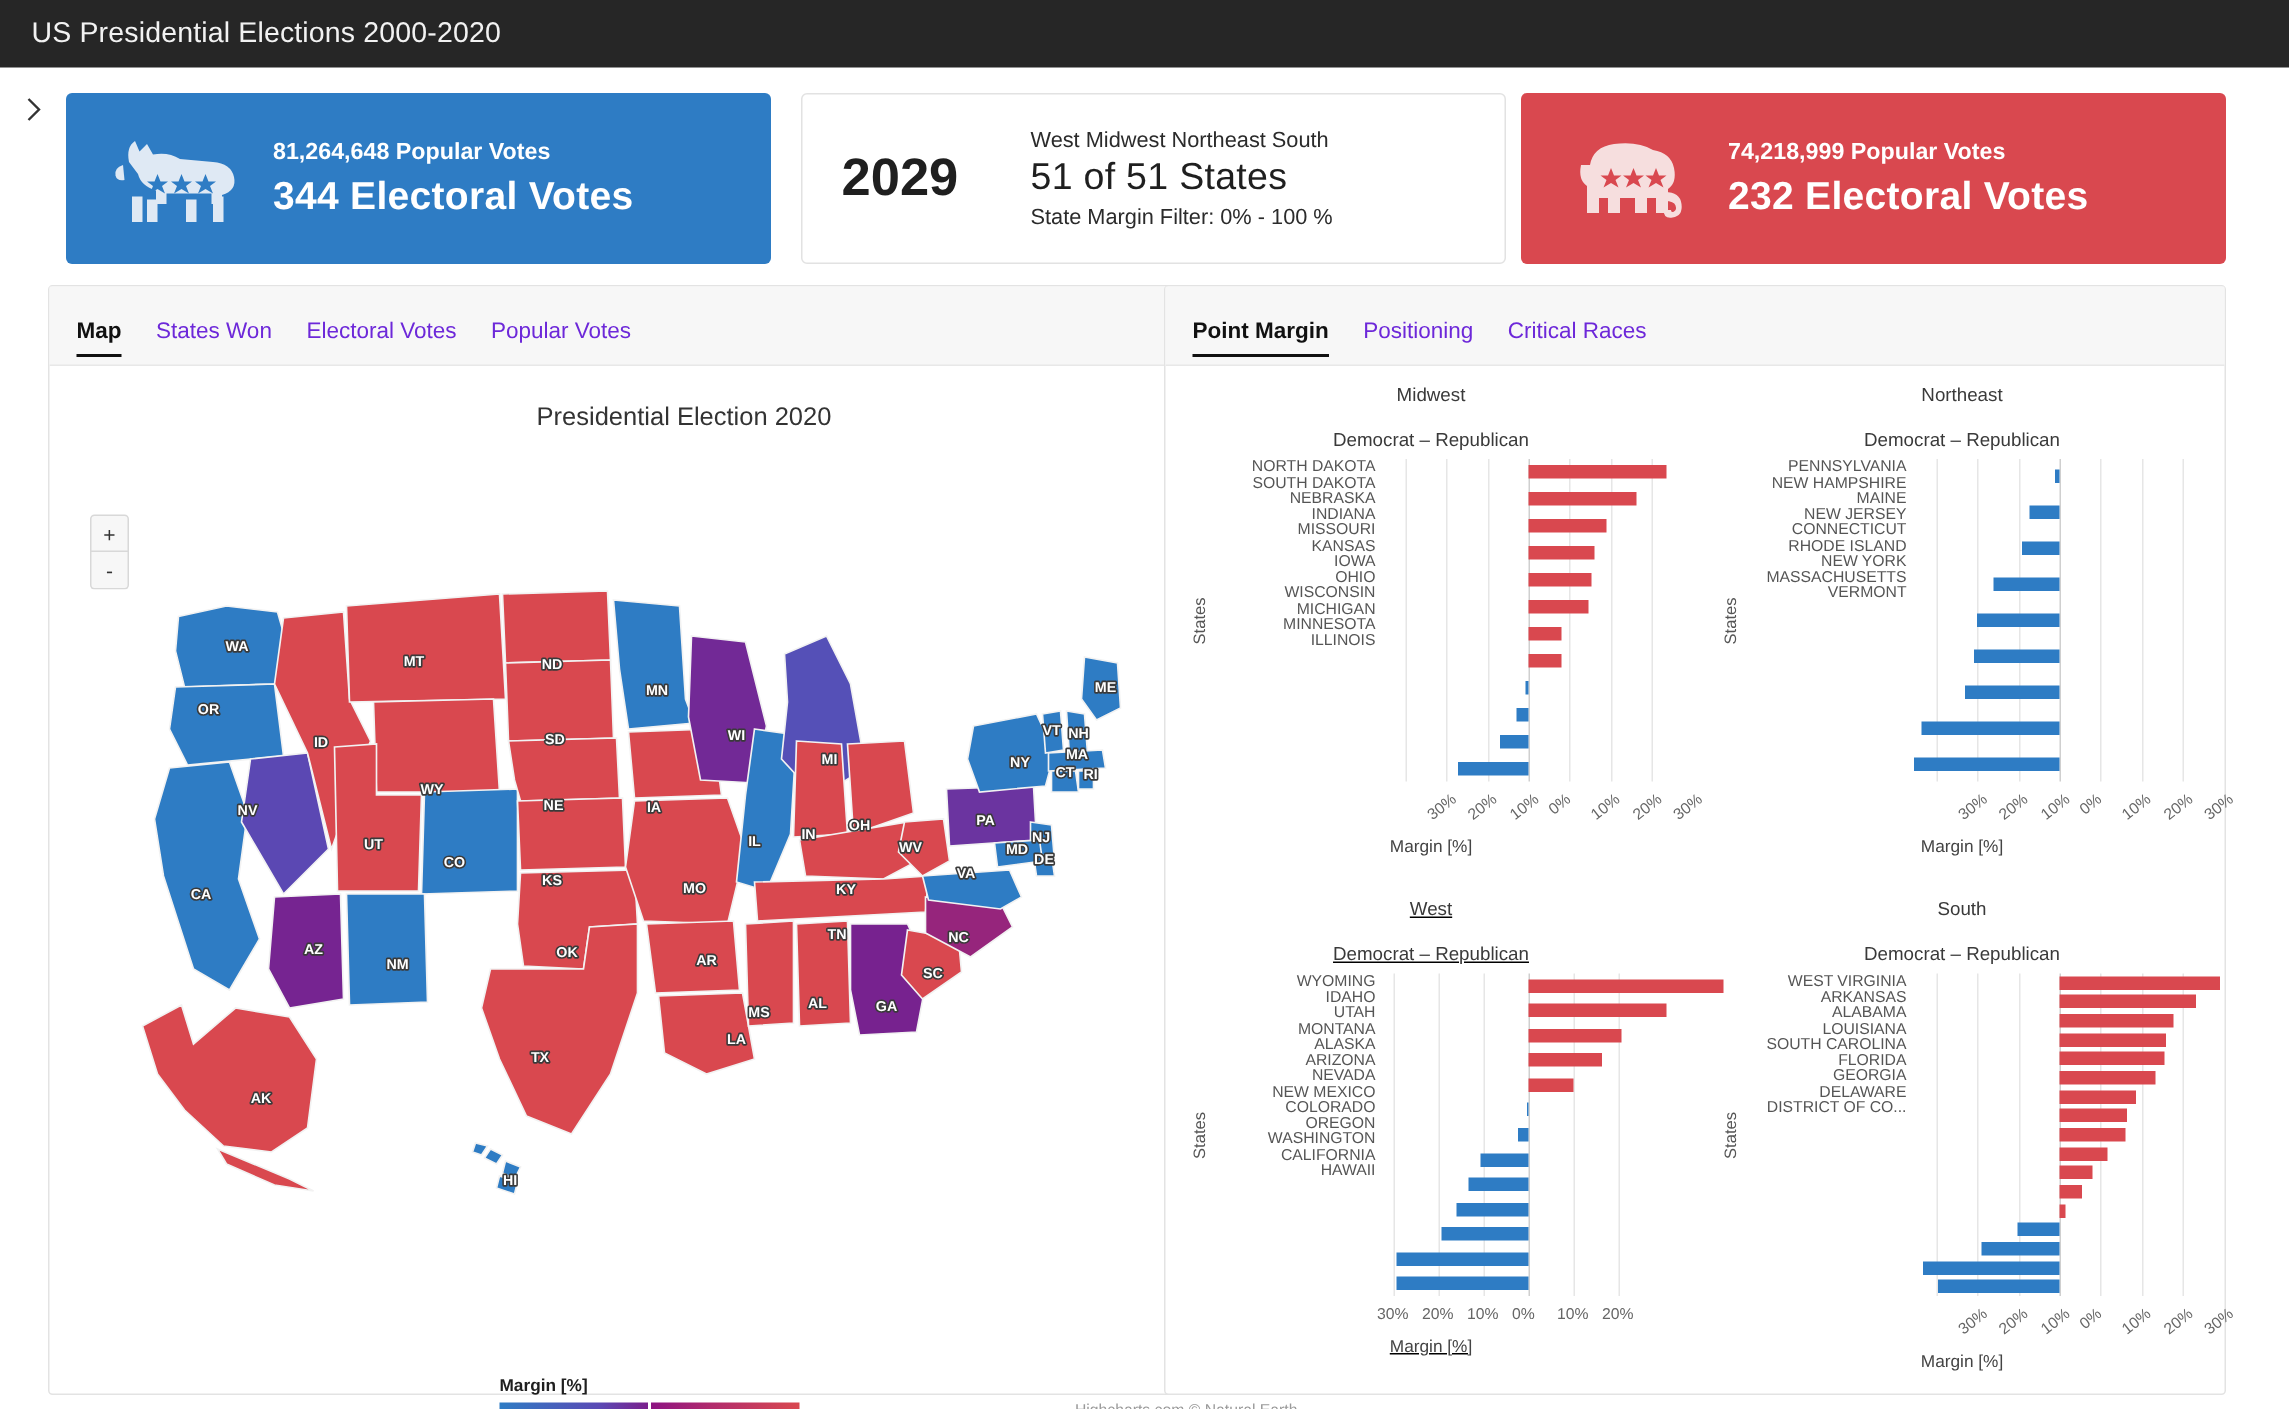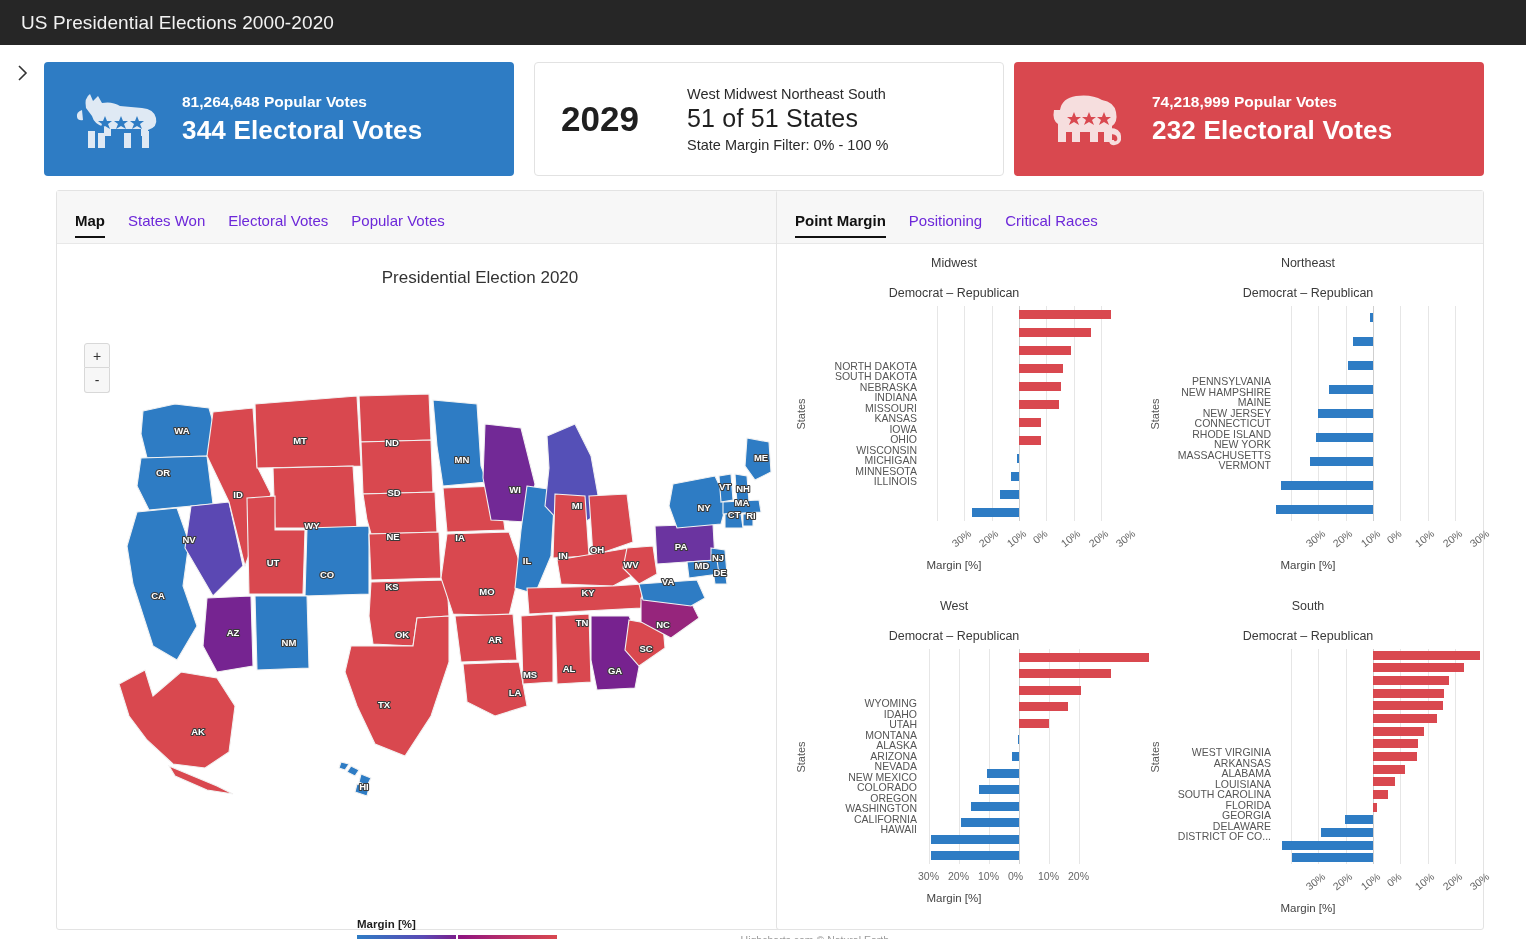--- a/index.html
+++ b/index.html
@@ -63,7 +63,7 @@
   .panel {
     position: absolute; background: #fff; border: 1px solid #e3e3e3; border-radius: 3px;
   }
-  #panel-left  { left: 56px;  top: 190px; width: 848px; height: 740px; }
+  #panel-left  { left: 32px;  top: 190px; width: 848px; height: 740px; }
   #panel-right { left: 776px; top: 190px; width: 708px; height: 740px; }
 
   .panel-tabs {

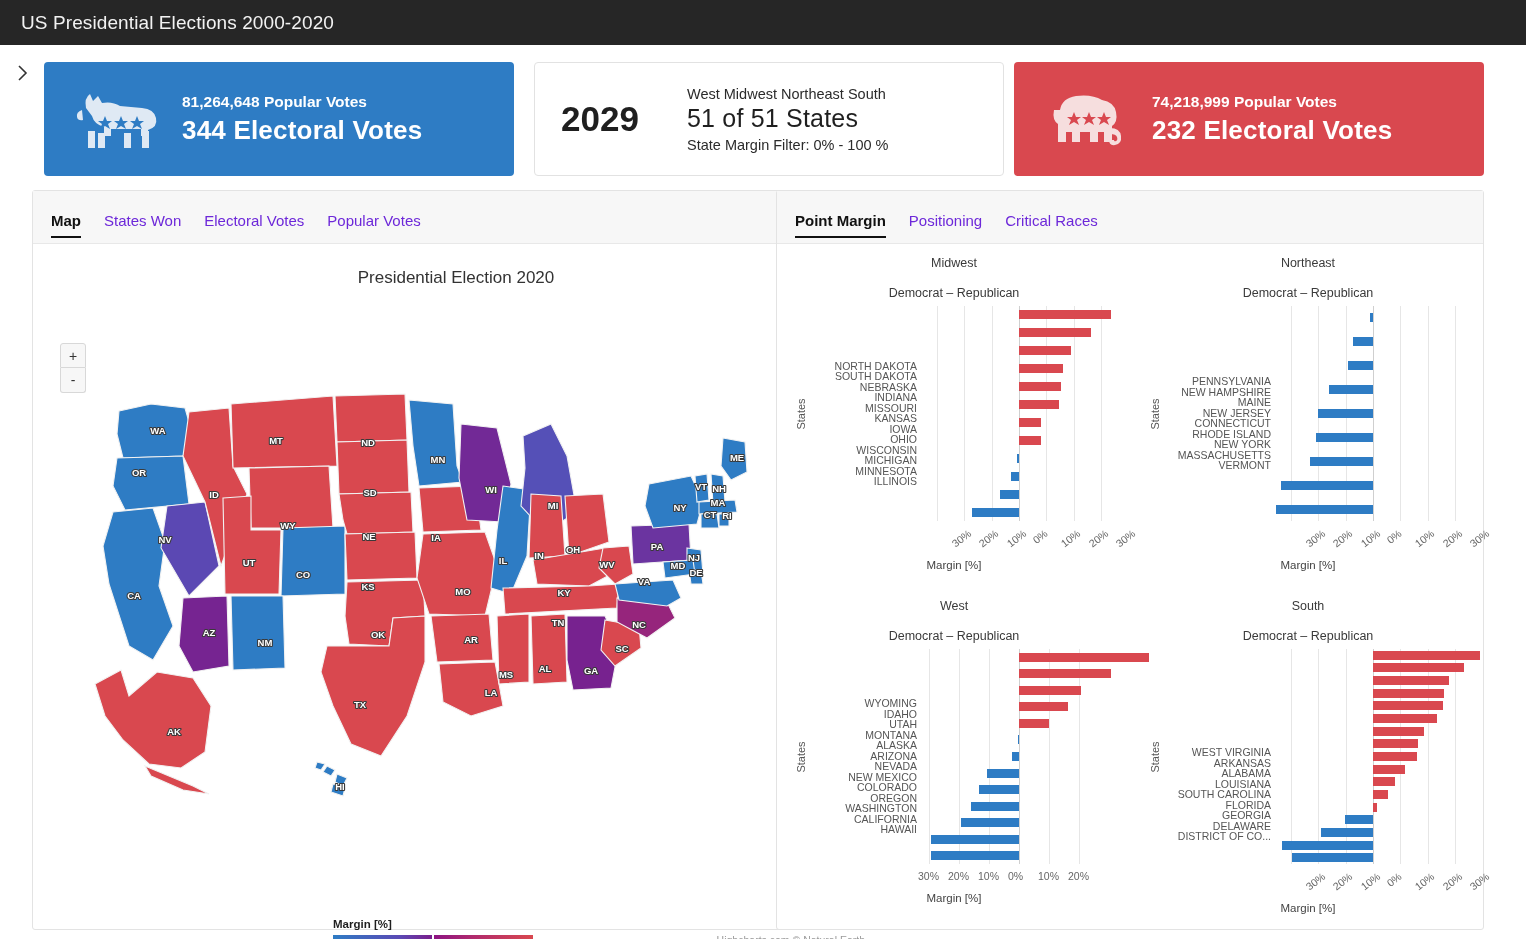--- a/index.html
+++ b/index.html
@@ -124,8 +124,8 @@
     font-size: 11px; color: #555; transform-origin: center;
   }
   .cats {
-    position: absolute; top: 10px; width: 118px; height: 100%;
-    display: flex; flex-direction: column; justify-content: center;
+    position: absolute; top: 0; width: 118px; height: 100%;
+    display: flex; flex-direction: column; justify-content: flex-start;
     text-align: right; padding-right: 6px;
   }
   .cats div { font-size: 10.5px; color: #555; line-height: 1; white-space: nowrap; }

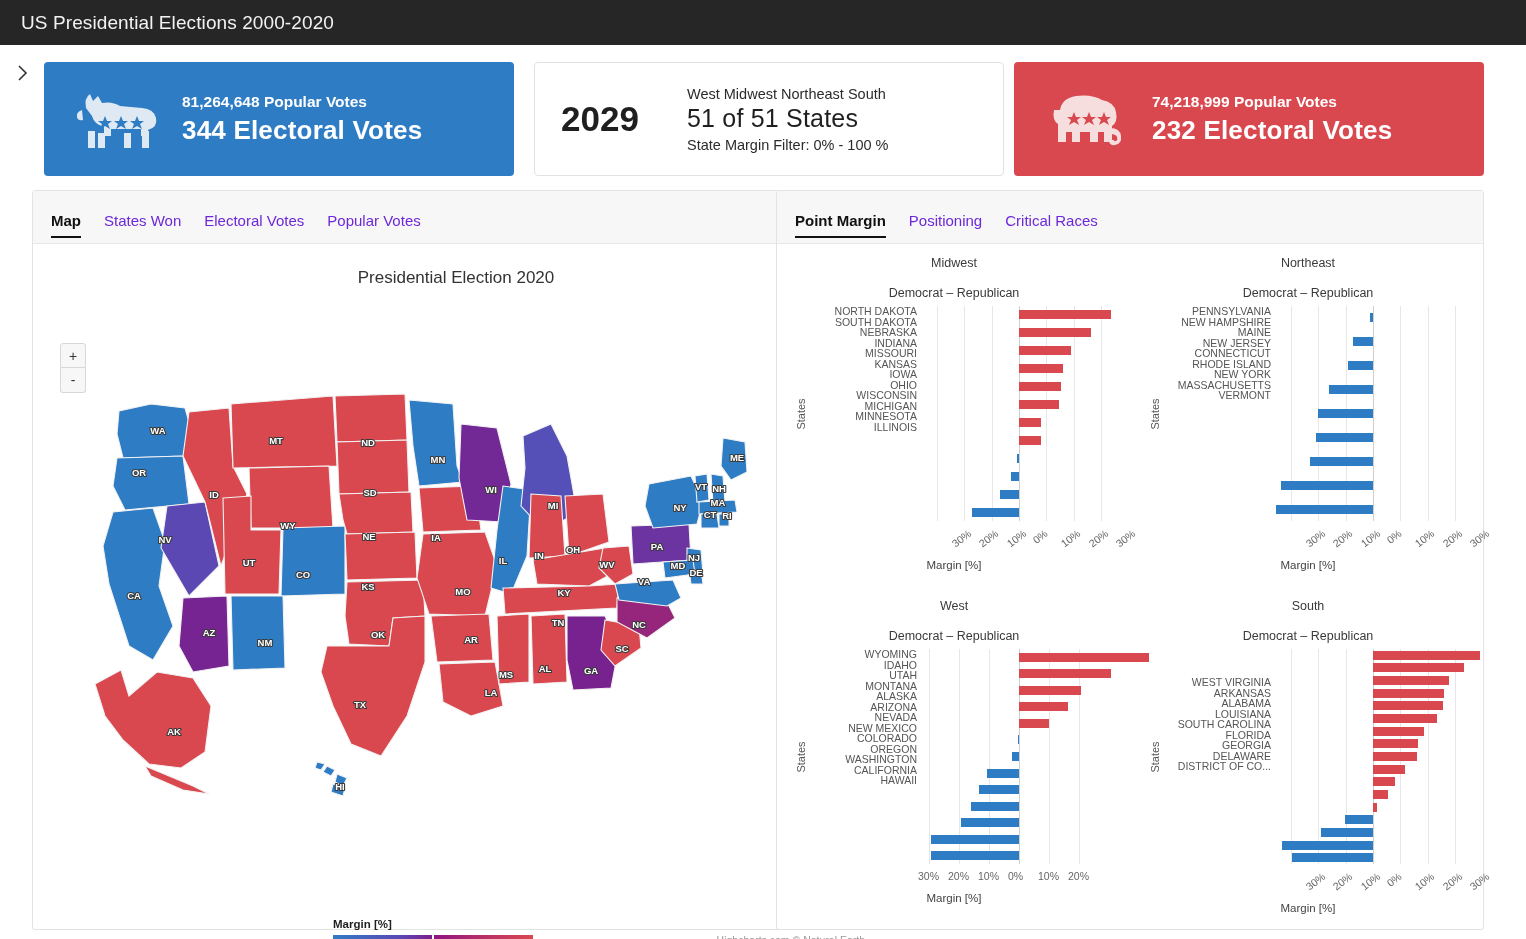--- a/index.html
+++ b/index.html
@@ -498,7 +498,7 @@
         </div>
         <div class="xlab" style="position: relative; margin-top: 4px;">Margin [%]</div>
       </div>
-      <div class="chart-cell" style="left: 0px; top: 343px;">
+      <div class="chart-cell" style="left: 0px; top: 343px; text-decoration: underline;">
         <div class="chart-title">West</div>
         <div class="chart-sub">Democrat – Republican</div>
         <div class="plot">

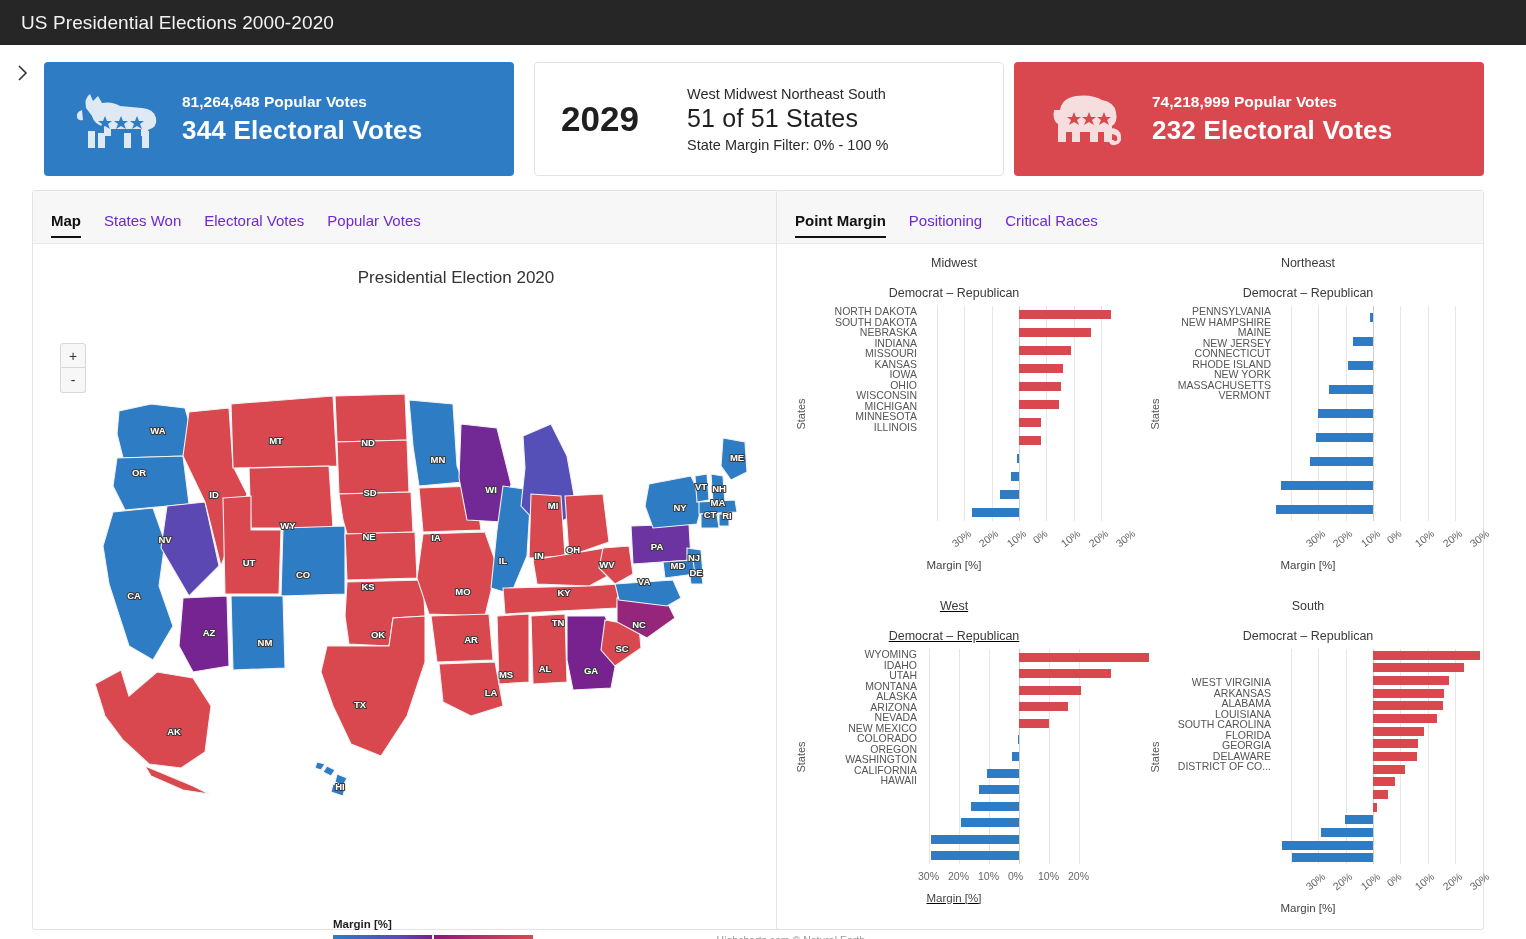--- a/index.html
+++ b/index.html
@@ -581,7 +581,7 @@
         <div class="chart-sub">Democrat – Republican</div>
         <div class="plot">
           <div class="ylab">States</div>
-          <div class="cats" style="left: 28px; margin-top: 28px;">
+          <div class="cats" style="left: 28px;">
             <div>WEST VIRGINIA</div>
             <div></div>
             <div>ARKANSAS</div>

